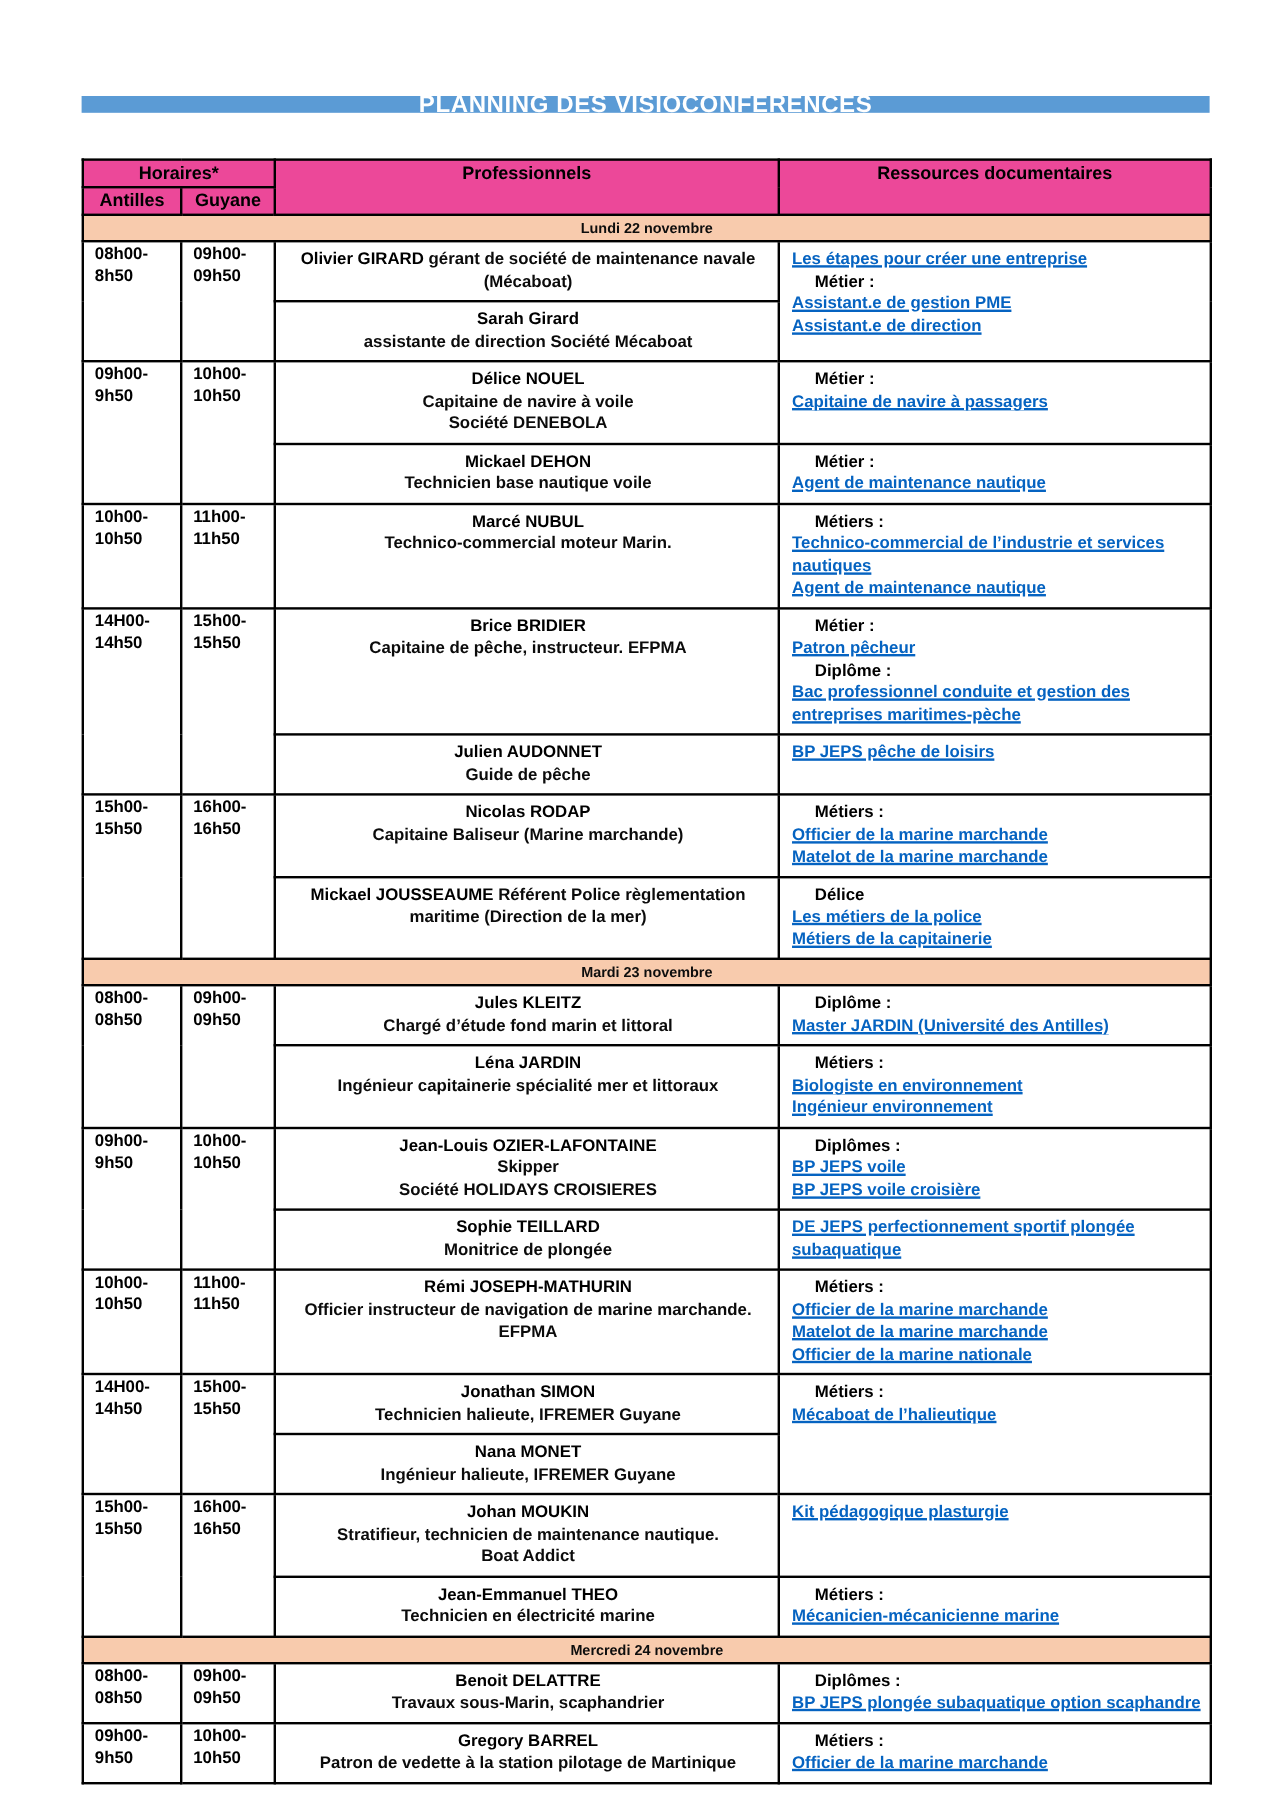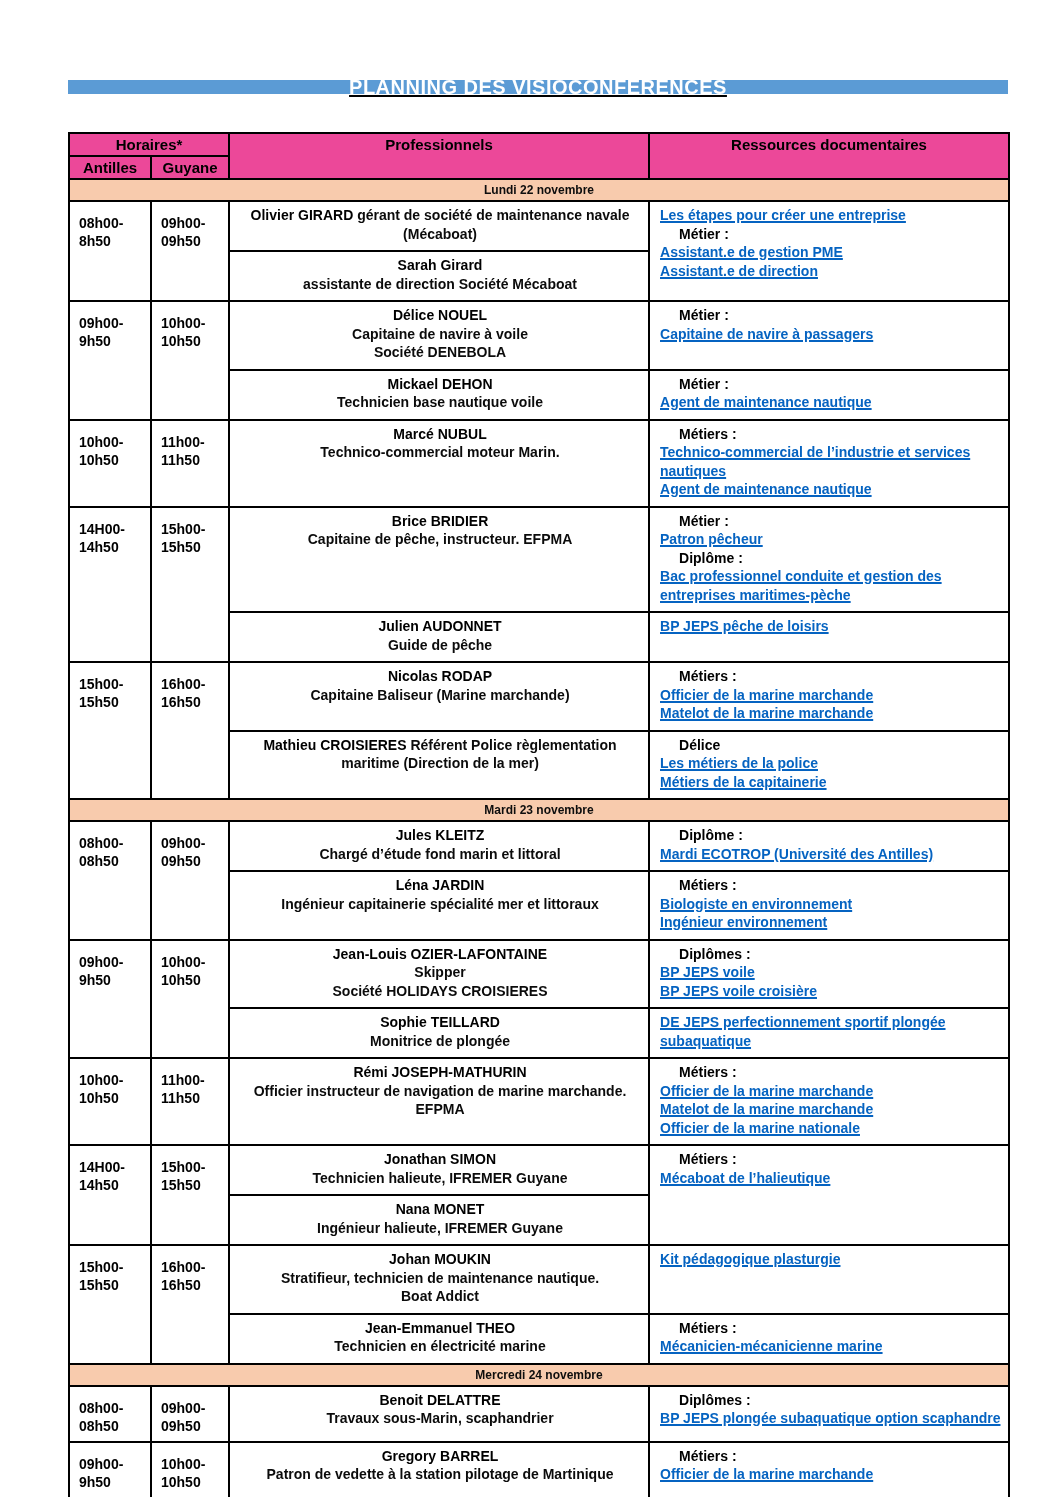--- a/index.html
+++ b/index.html
@@ -22,7 +22,6 @@
     height:14px;
     display:flex;align-items:center;justify-content:center;
     margin-bottom:38px;
-    text-decoration:underline;
   }
   .title-banner span{
     color:#fff;font-size:20px;font-weight:700;letter-spacing:.5px;

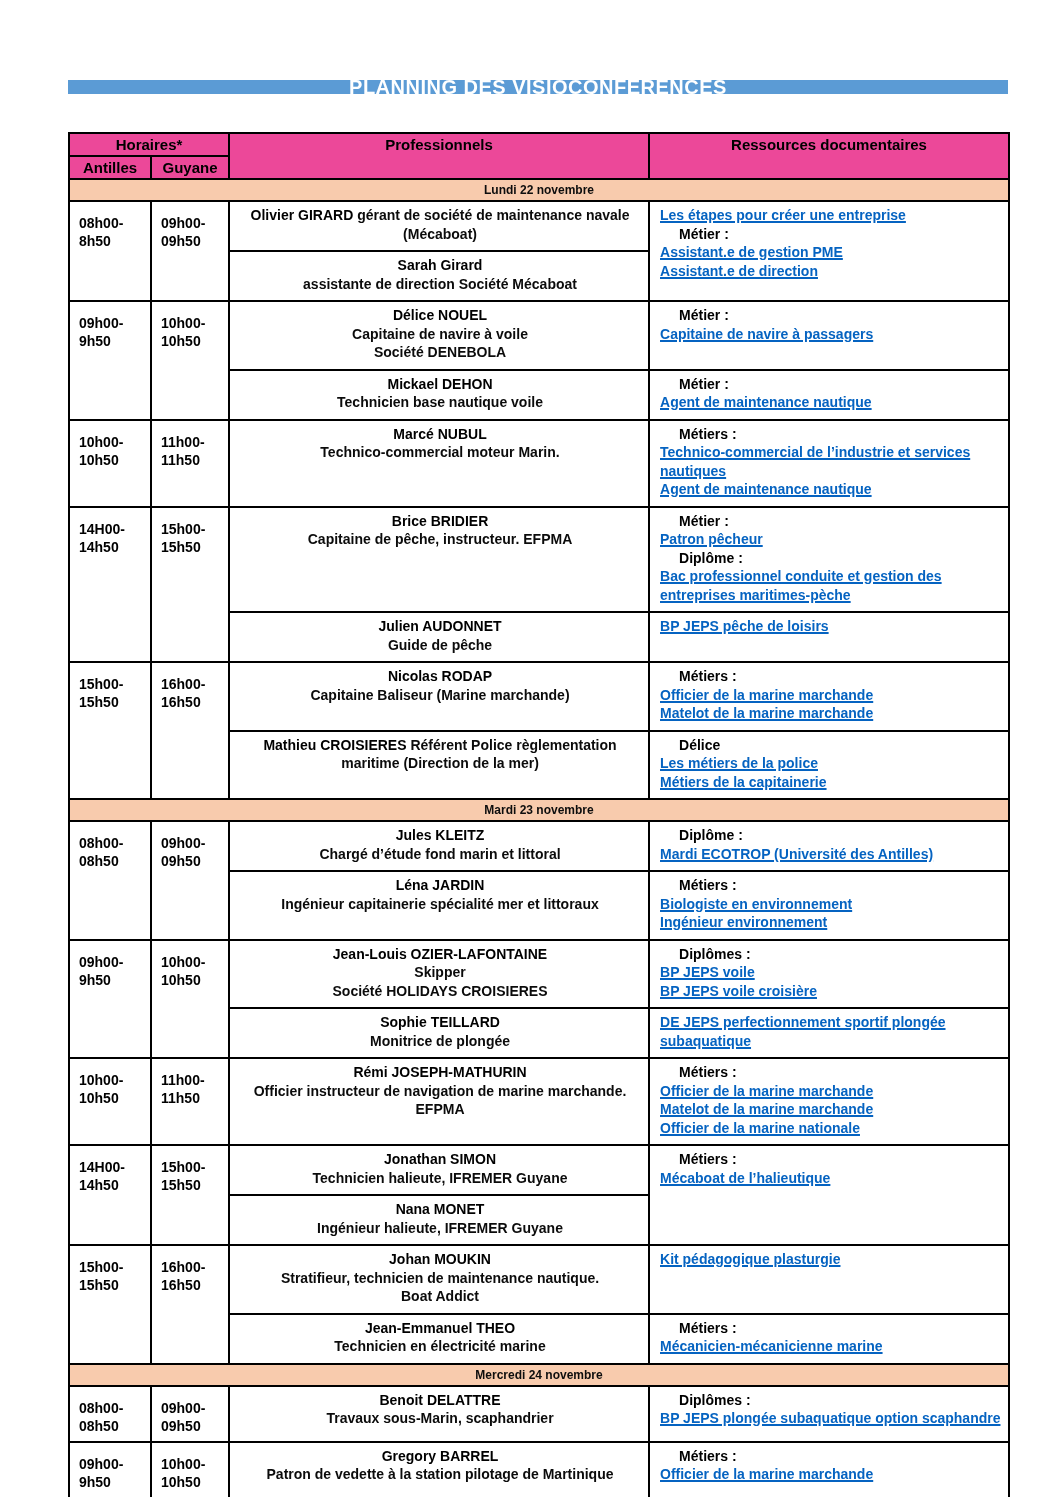--- a/index.html
+++ b/index.html
@@ -54,7 +54,7 @@
   }
   td.cell-time{
     font-size:14px;font-weight:700;line-height:18px;
-    padding:12px 4px 6px 9px;
+    padding:0 4px 6px 9px;
   }
   td.cell-prof{
     font-size:14px;line-height:18.5px;

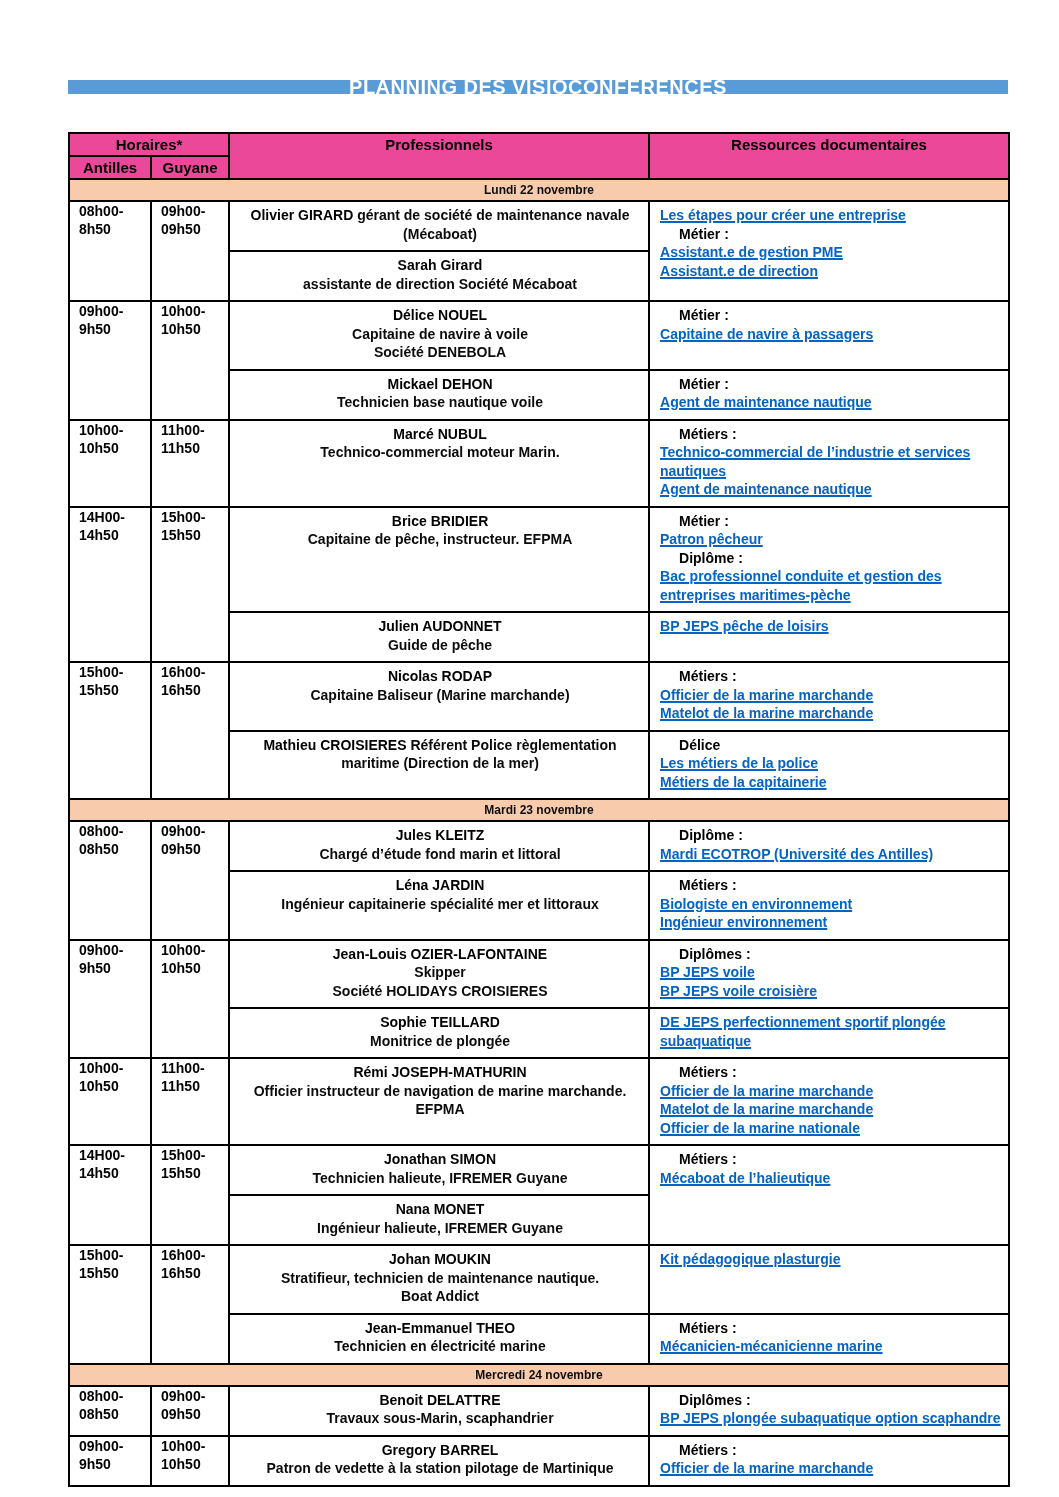--- a/index.html
+++ b/index.html
@@ -232,7 +232,7 @@
         </tr>
         <tr>
           <td class="cell-prof">
-            <div class="p-line"><span class="p-name">Mathieu CROISIERES</span><span class="p-desc"> Référent Police règlementation maritime (Direction de la mer)</span></div>
+            <div class="p-line"><span class="p-name">Mickael JOUSSEAUME</span><span class="p-desc"> Référent Police règlementation maritime (Direction de la mer)</span></div>
           </td>
           <td class="cell-res">
             <div class="res-label">Délice</div>

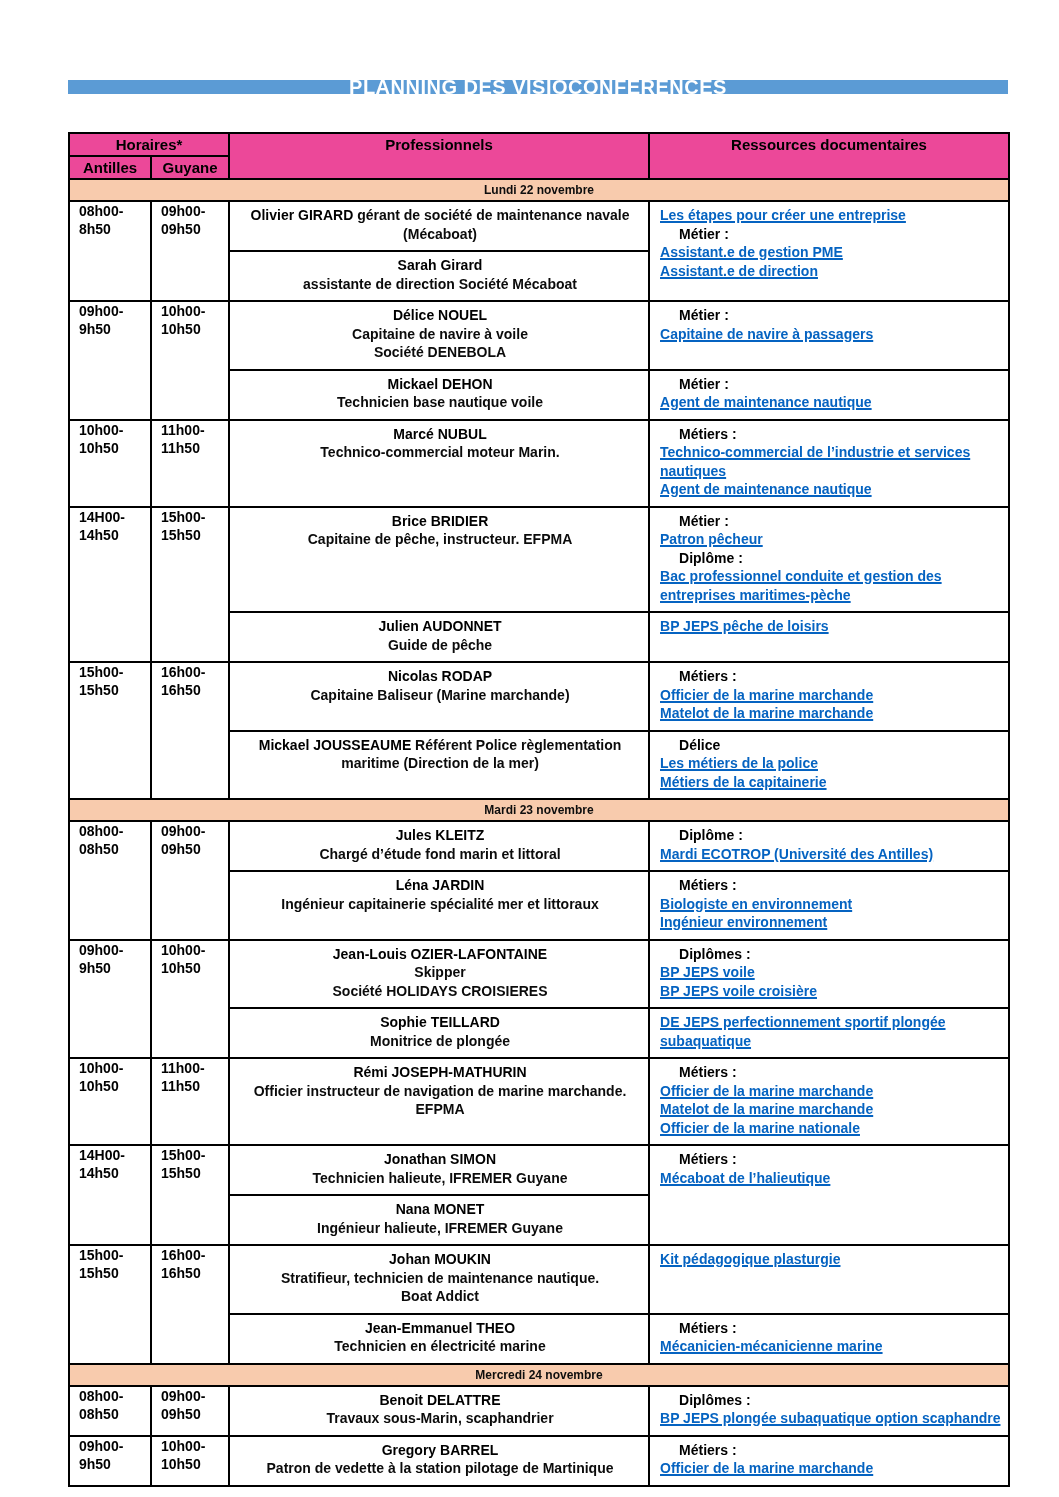--- a/index.html
+++ b/index.html
@@ -258,7 +258,7 @@
           </td>
           <td class="cell-res">
             <div class="res-label">Diplôme :</div>
-            <a class="res-link">Mardi ECOTROP (Université des Antilles)</a>
+            <a class="res-link">Master JARDIN (Université des Antilles)</a>
           </td>
         </tr>
         <tr>

